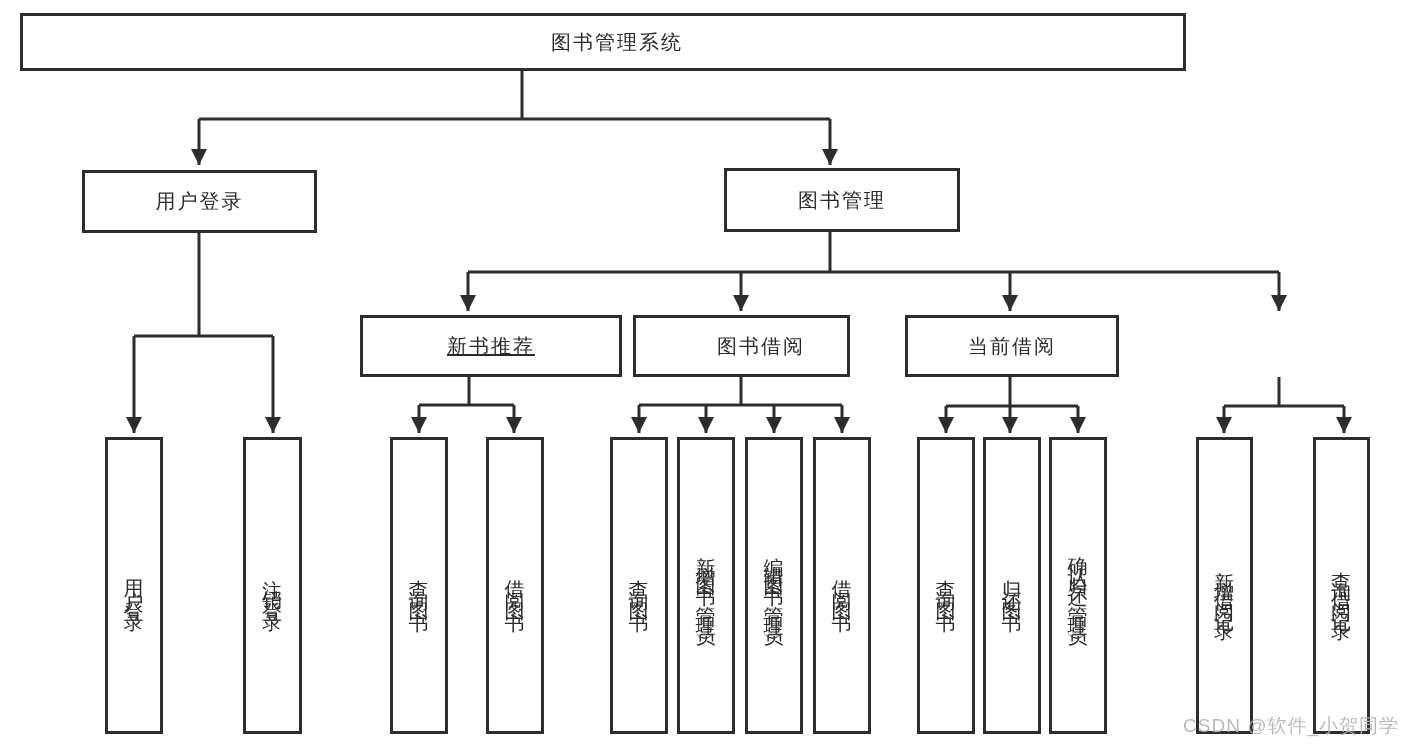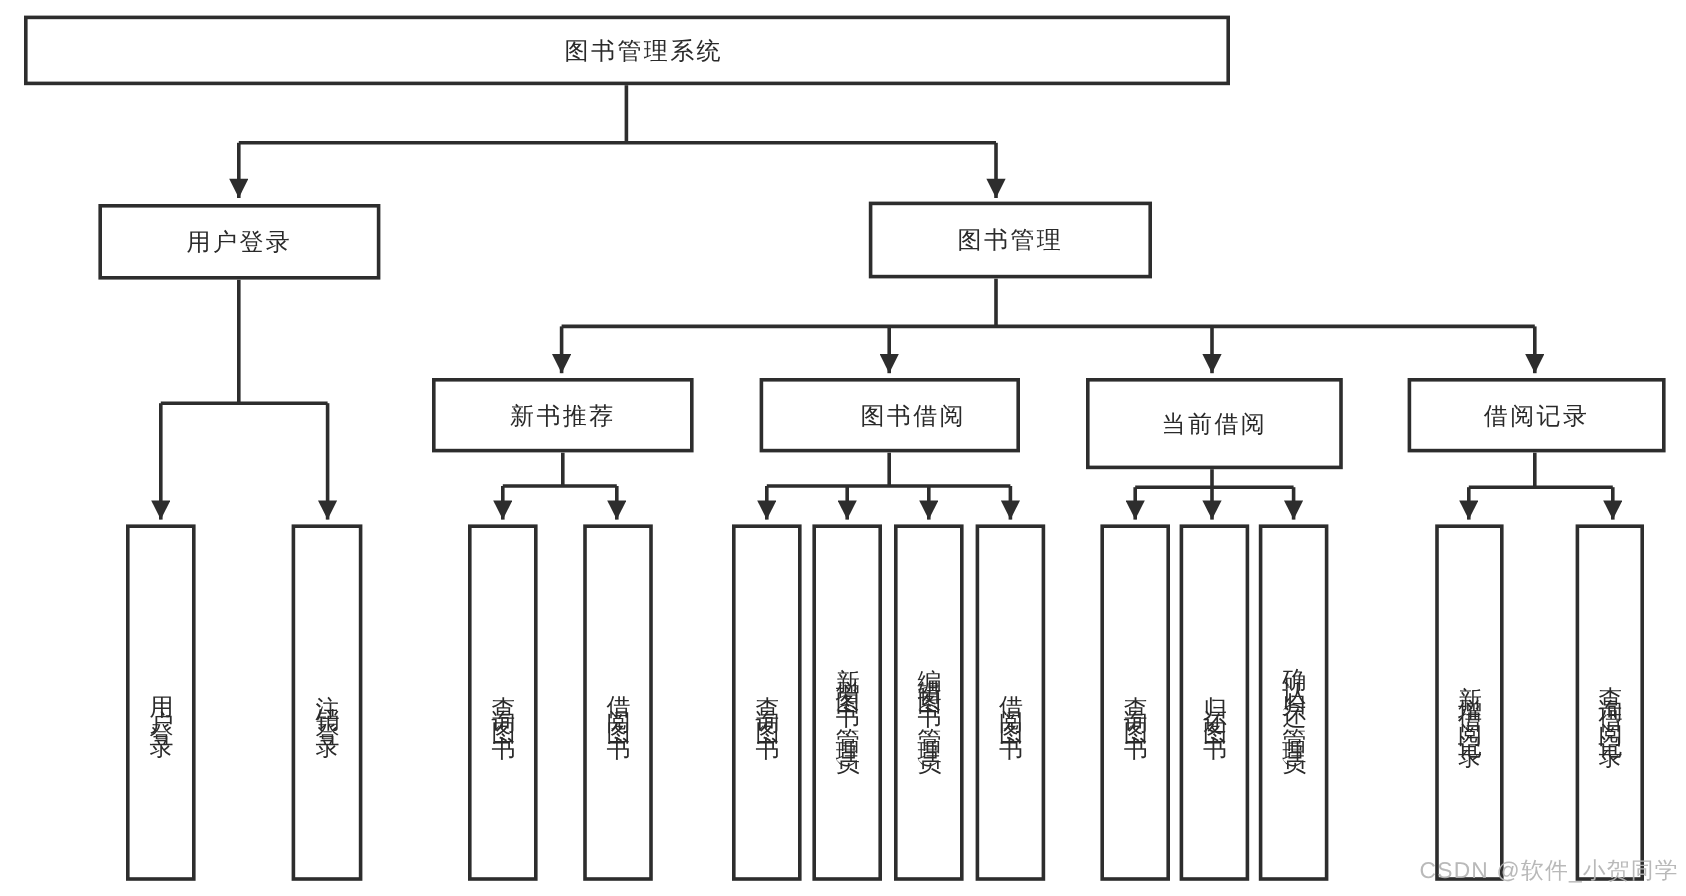--- a/index.html
+++ b/index.html
@@ -94,7 +94,7 @@
     </g>
   </svg>
 
-  <div class="node" style="left:20px;top:13px;width:1005px;height:58px;padding-left:28px;">
+  <div class="node" style="left:20px;top:13px;width:1166px;height:58px;padding-left:28px;">
     <span class="h-label">图书管理系统</span>
   </div>
 

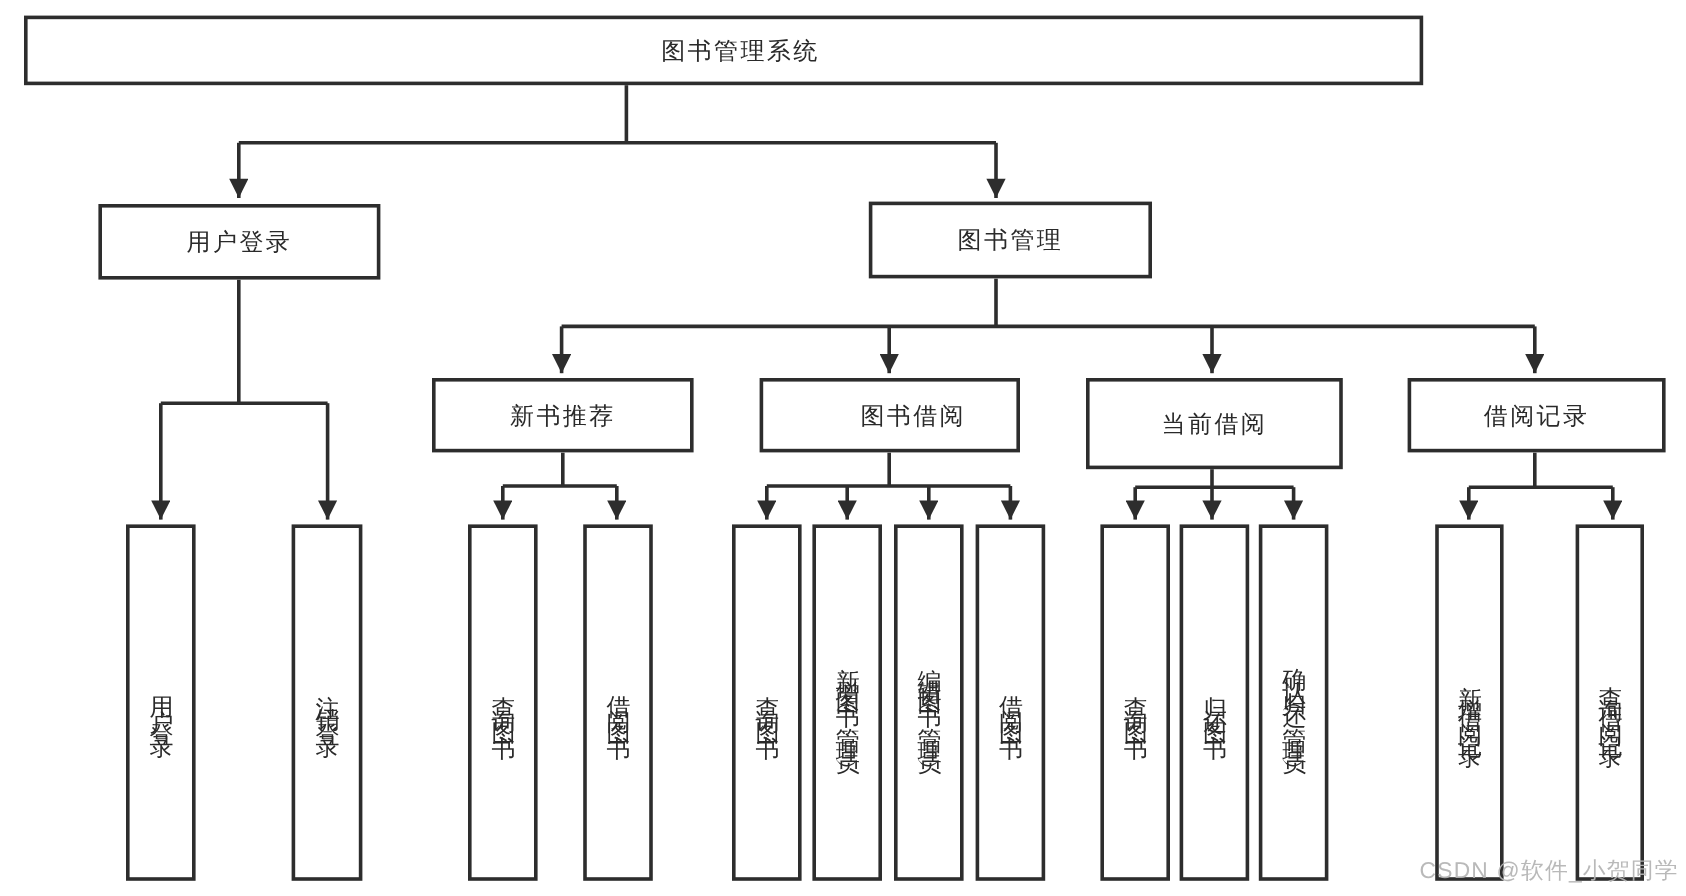--- a/index.html
+++ b/index.html
@@ -105,7 +105,7 @@
     <span class="h-label">图书管理</span>
   </div>
 
-  <div class="node" style="left:360px;top:315px;width:218px;height:62px;">
+  <div class="node" style="left:360px;top:315px;width:262px;height:62px;text-decoration:underline;">
     <span class="h-label">新书推荐</span>
   </div>
   <div class="node" style="left:633px;top:315px;width:217px;height:62px;padding-left:39px;">

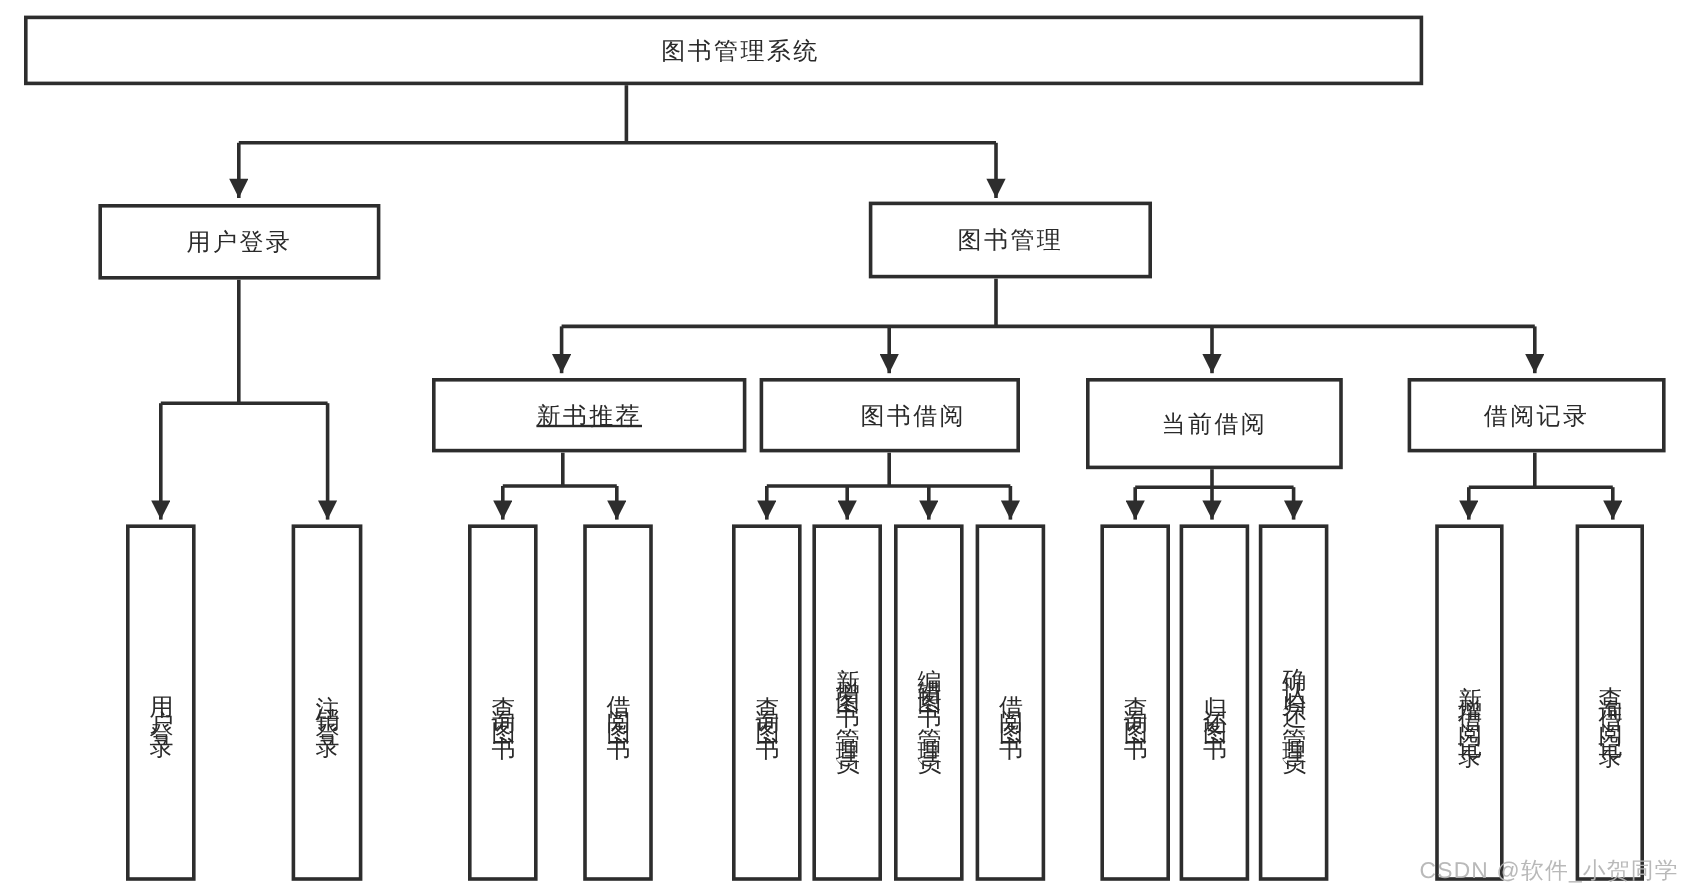--- a/index.html
+++ b/index.html
@@ -111,7 +111,7 @@
   <div class="node" style="left:633px;top:315px;width:217px;height:62px;padding-left:39px;">
     <span class="h-label">图书借阅</span>
   </div>
-  <div class="node" style="left:905px;top:315px;width:214px;height:76px;justify-content:center;">
+  <div class="node" style="left:905px;top:315px;width:214px;height:62px;justify-content:center;">
     <span class="h-label">当前借阅</span>
   </div>
   <div class="node" style="left:1173px;top:315px;width:215px;height:62px;">

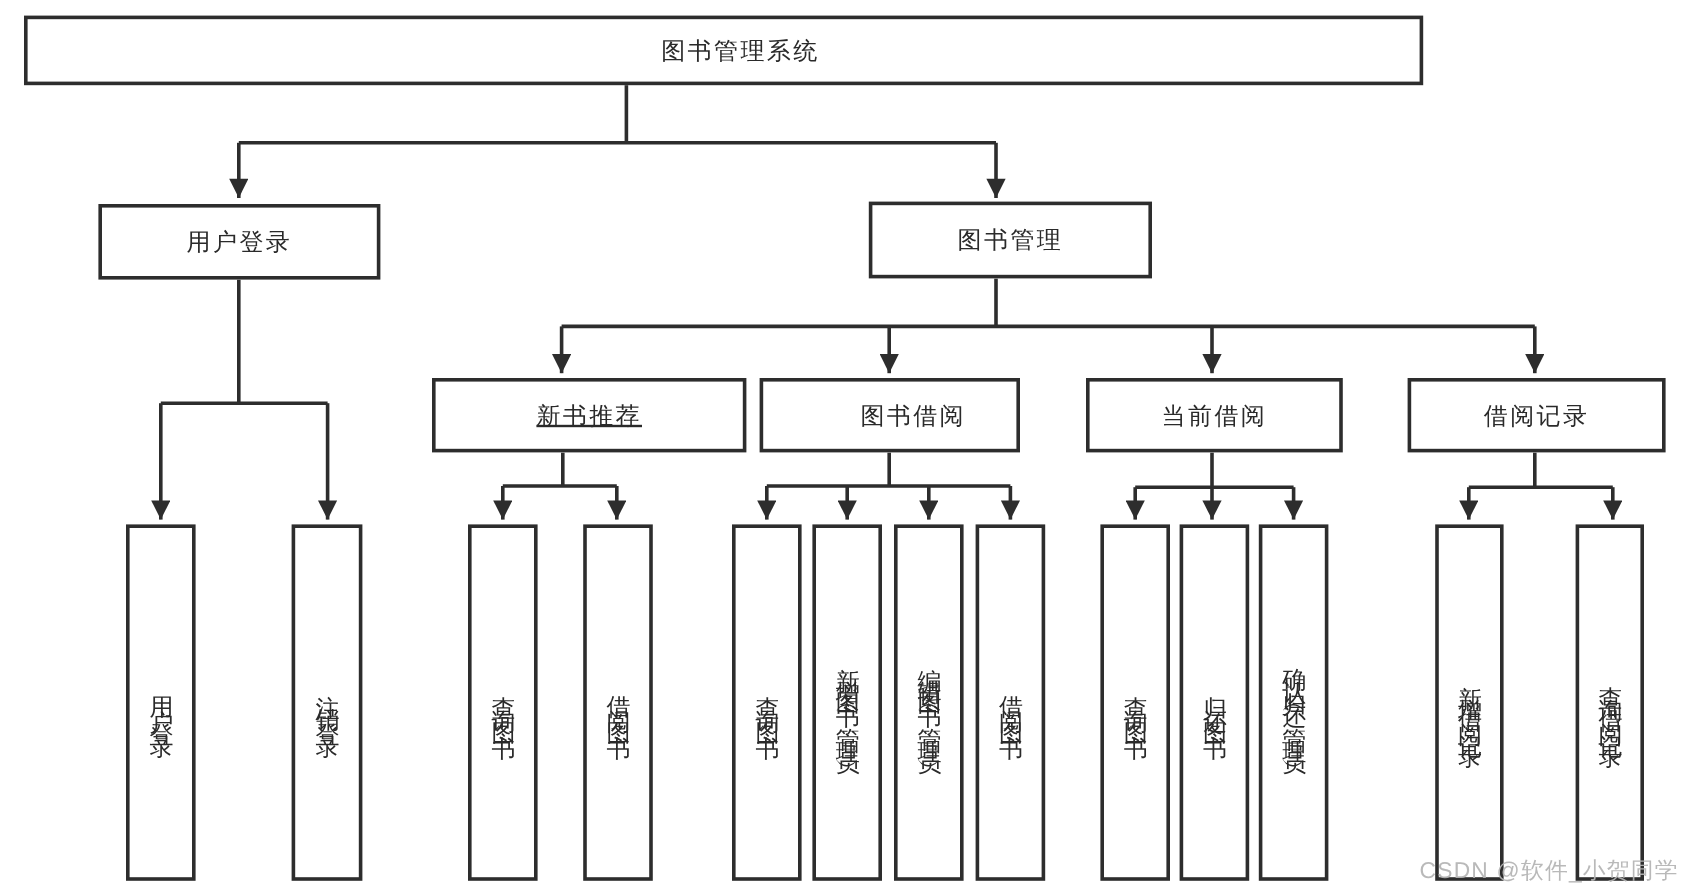--- a/index.html
+++ b/index.html
@@ -114,9 +114,6 @@
   <div class="node" style="left:905px;top:315px;width:214px;height:62px;justify-content:center;">
     <span class="h-label">当前借阅</span>
   </div>
-  <div class="node" style="left:1173px;top:315px;width:215px;height:62px;">
-    <span class="h-label">借阅记录</span>
-  </div>
 
   <div class="node" style="left:105px;top:437px;width:58px;height:297px;">
     <span class="v-label">用户登录</span>

